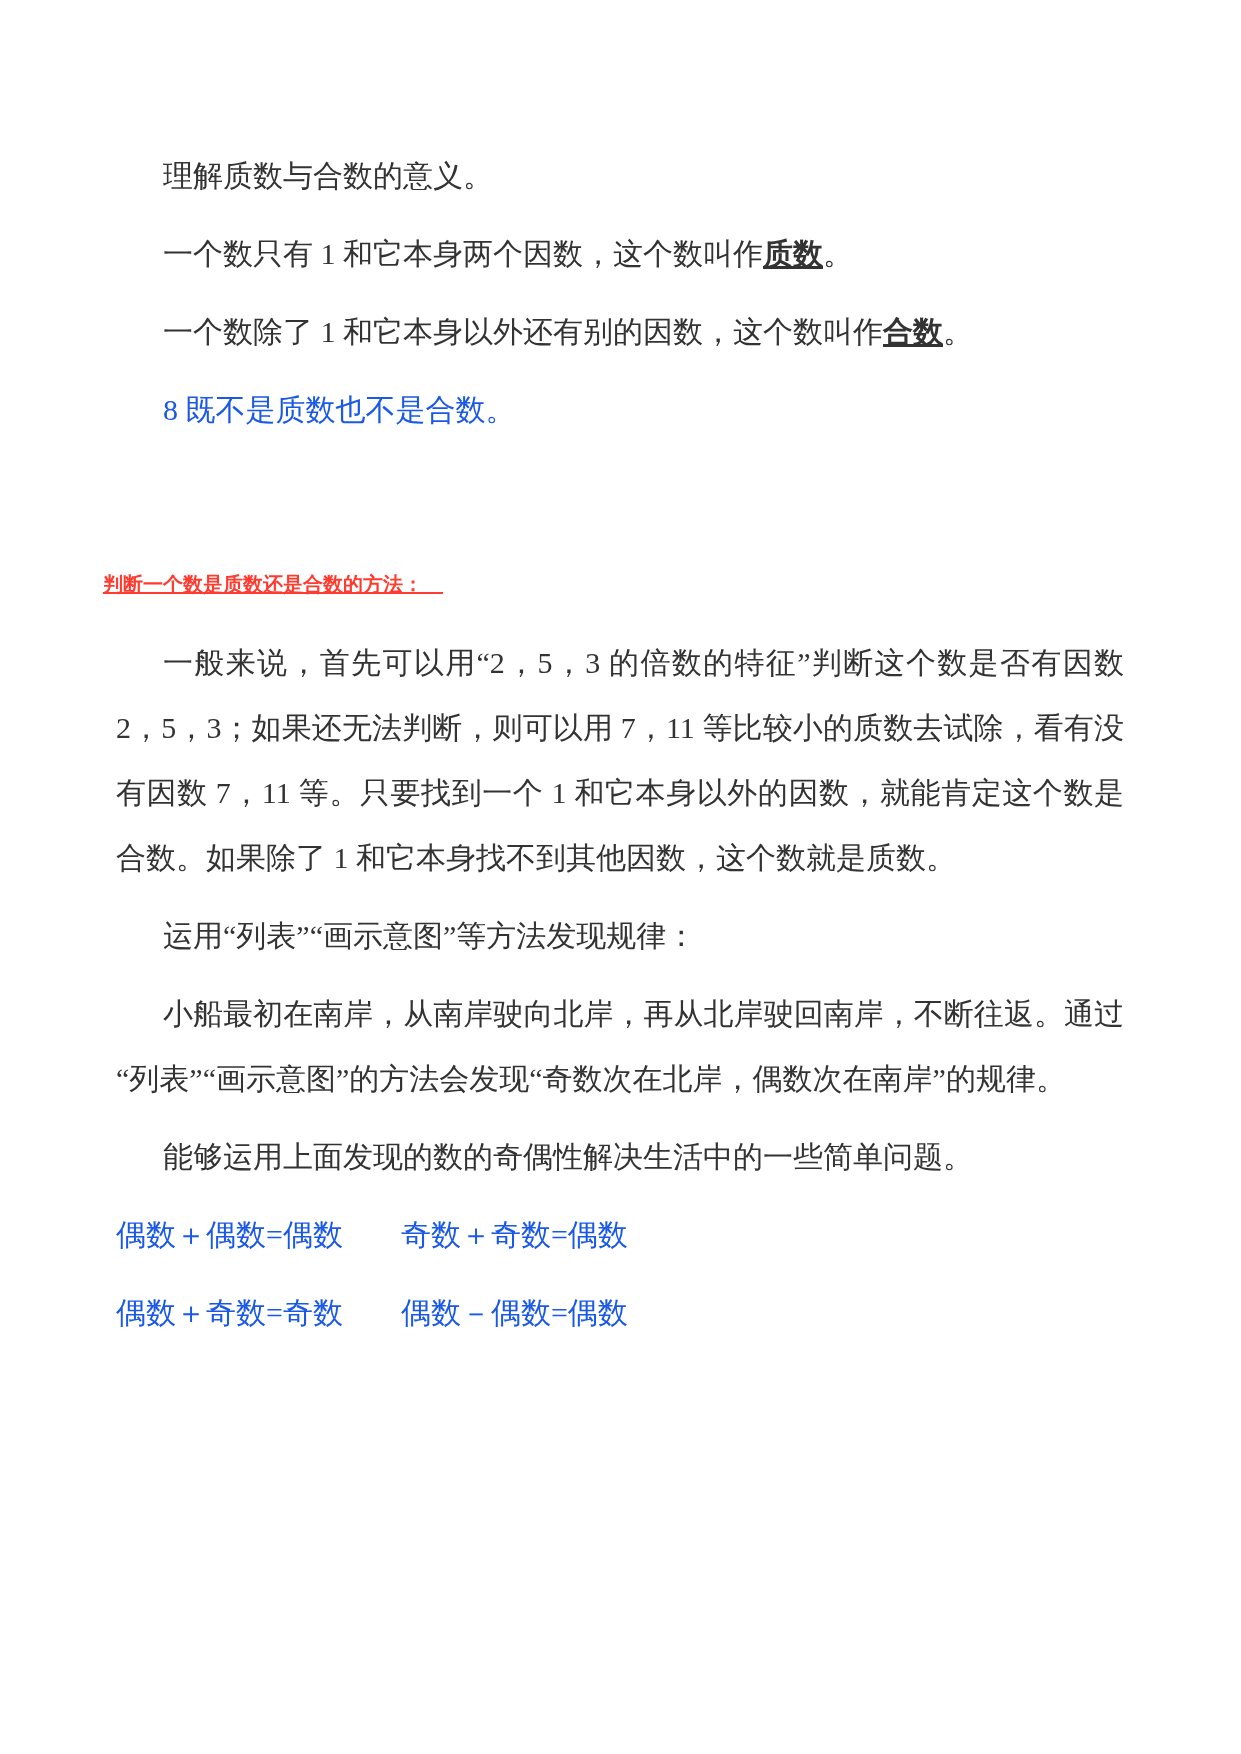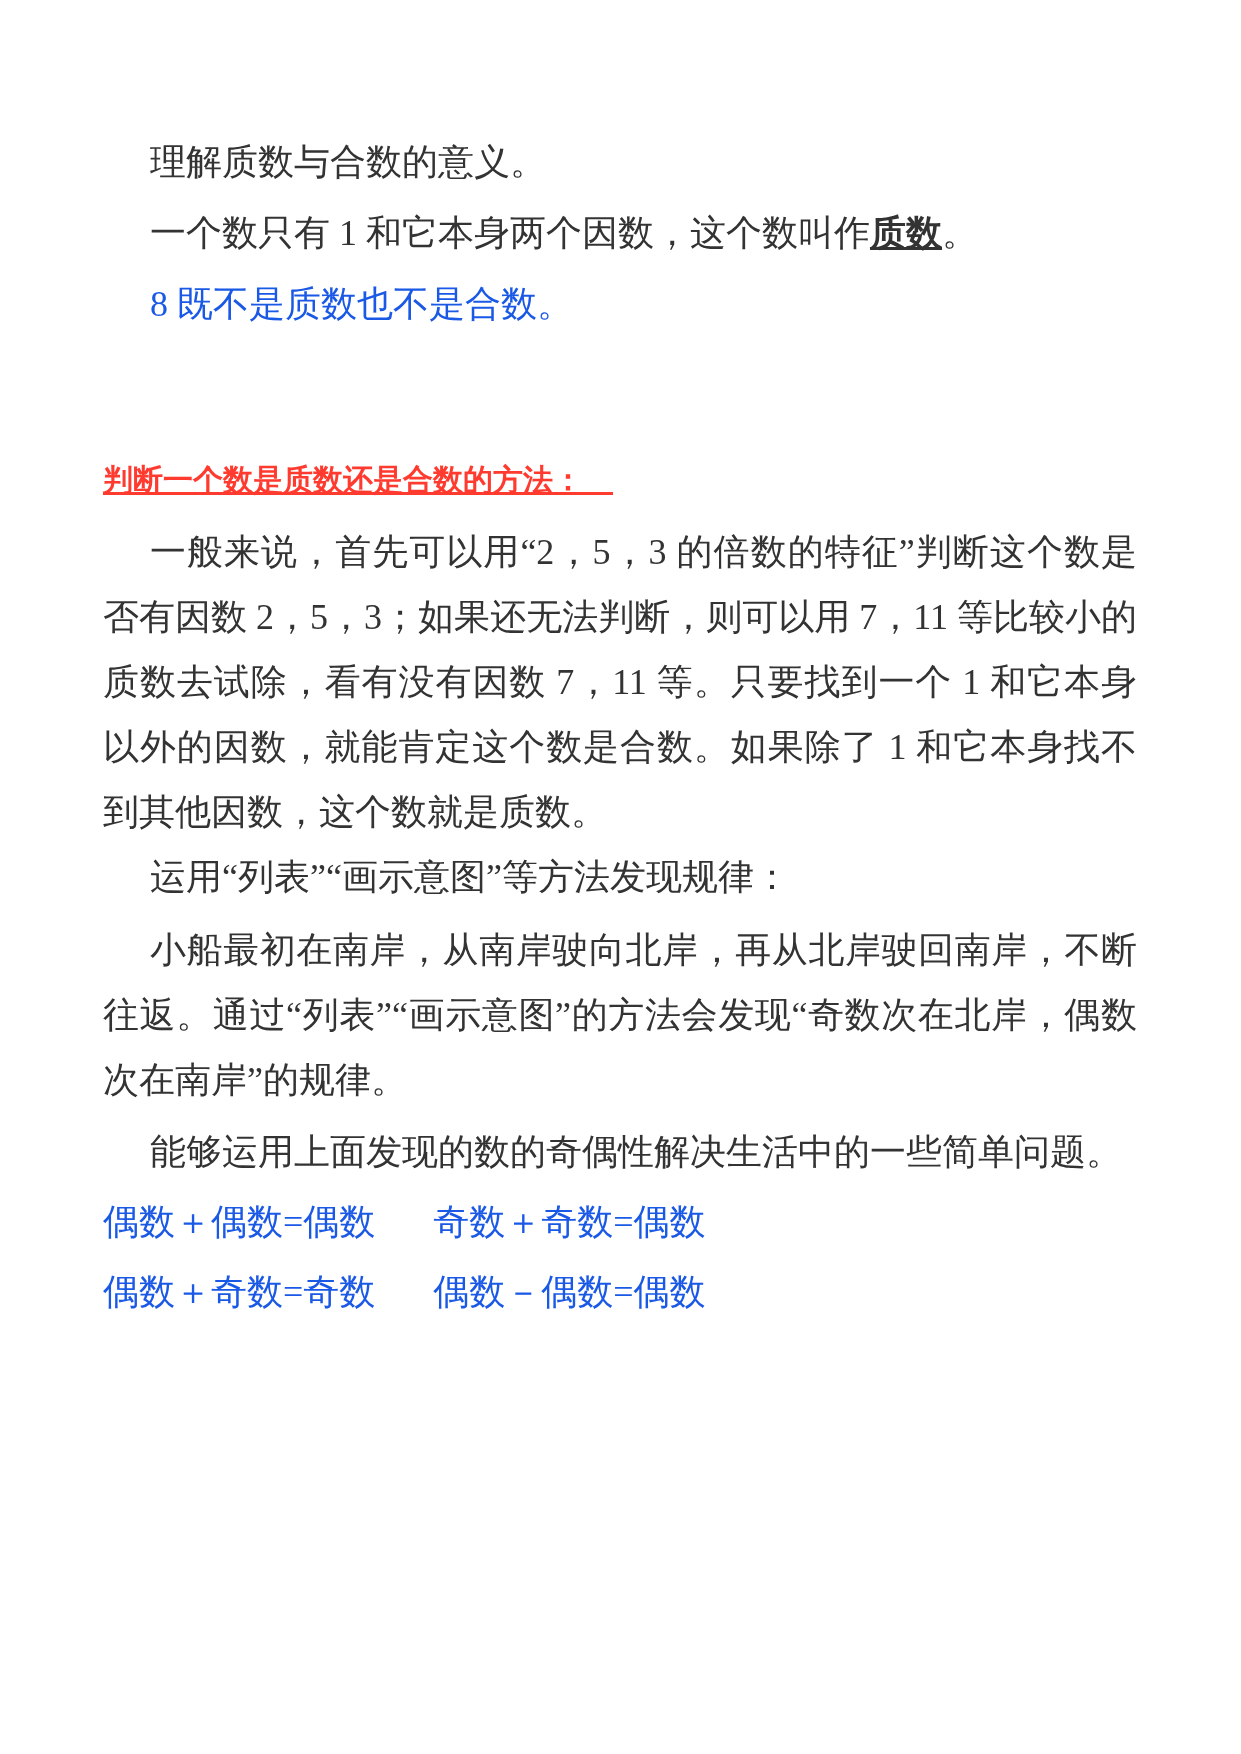--- a/index.html
+++ b/index.html
@@ -18,8 +18,8 @@
     padding: 130px 104px 40px 103px;
   }
   .para {
-    margin: 0;
-    font-size: 36px;
+    margin: 13px;
+    font-size: 30px;
     line-height: 65px;
     text-align: justify;
   }

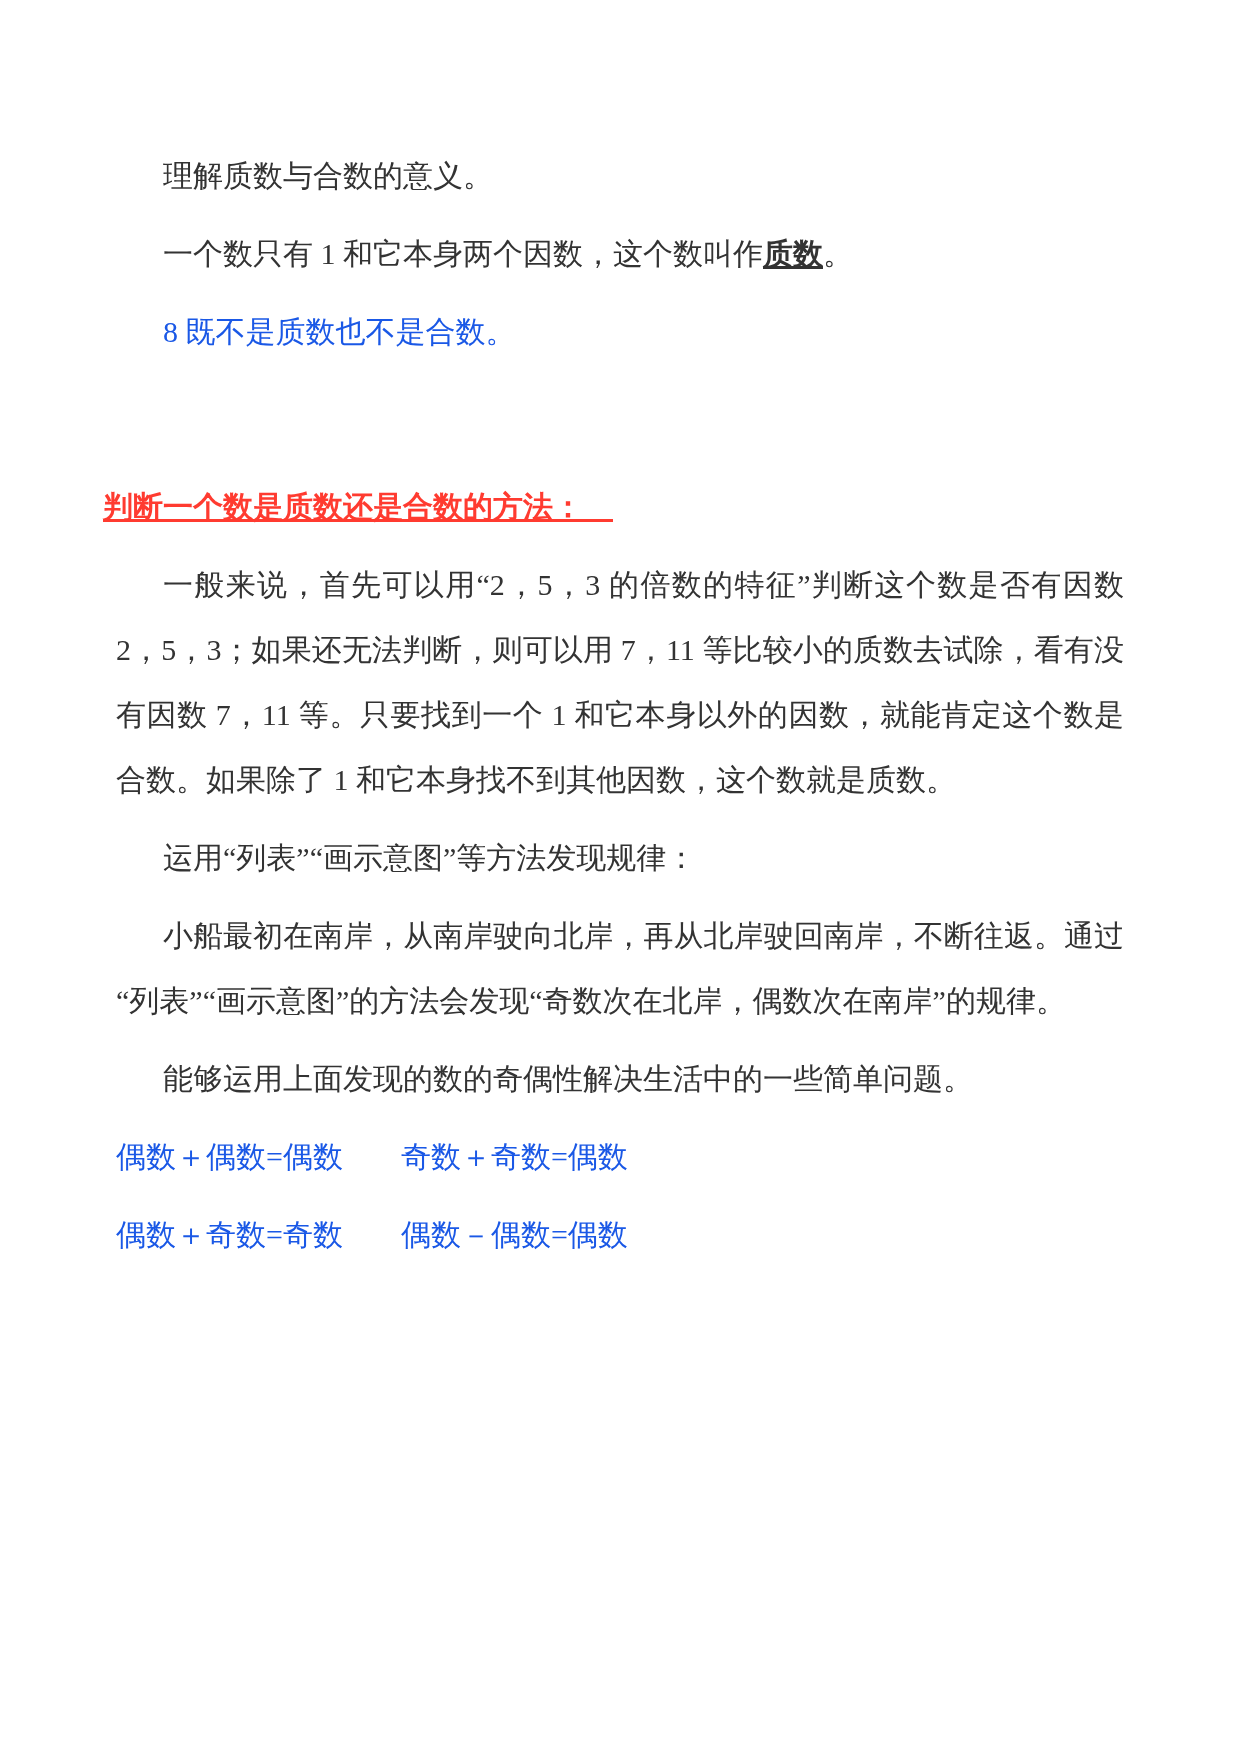--- a/index.html
+++ b/index.html
@@ -59,6 +59,9 @@
     <span>一个数只有 1 和它本身两个因数，这个数叫作</span><span class="term">质数</span><span>。</span>
   </p>
 
+  <p class="para indent m6">
+    <span>一个数除了 1 和它本身以外还有别的因数，这个数叫作</span><span class="term">合数</span><span>。</span>
+  </p>
 
   <p class="para indent blue m6">
     <span>8 既不是质数也不是合数。</span>

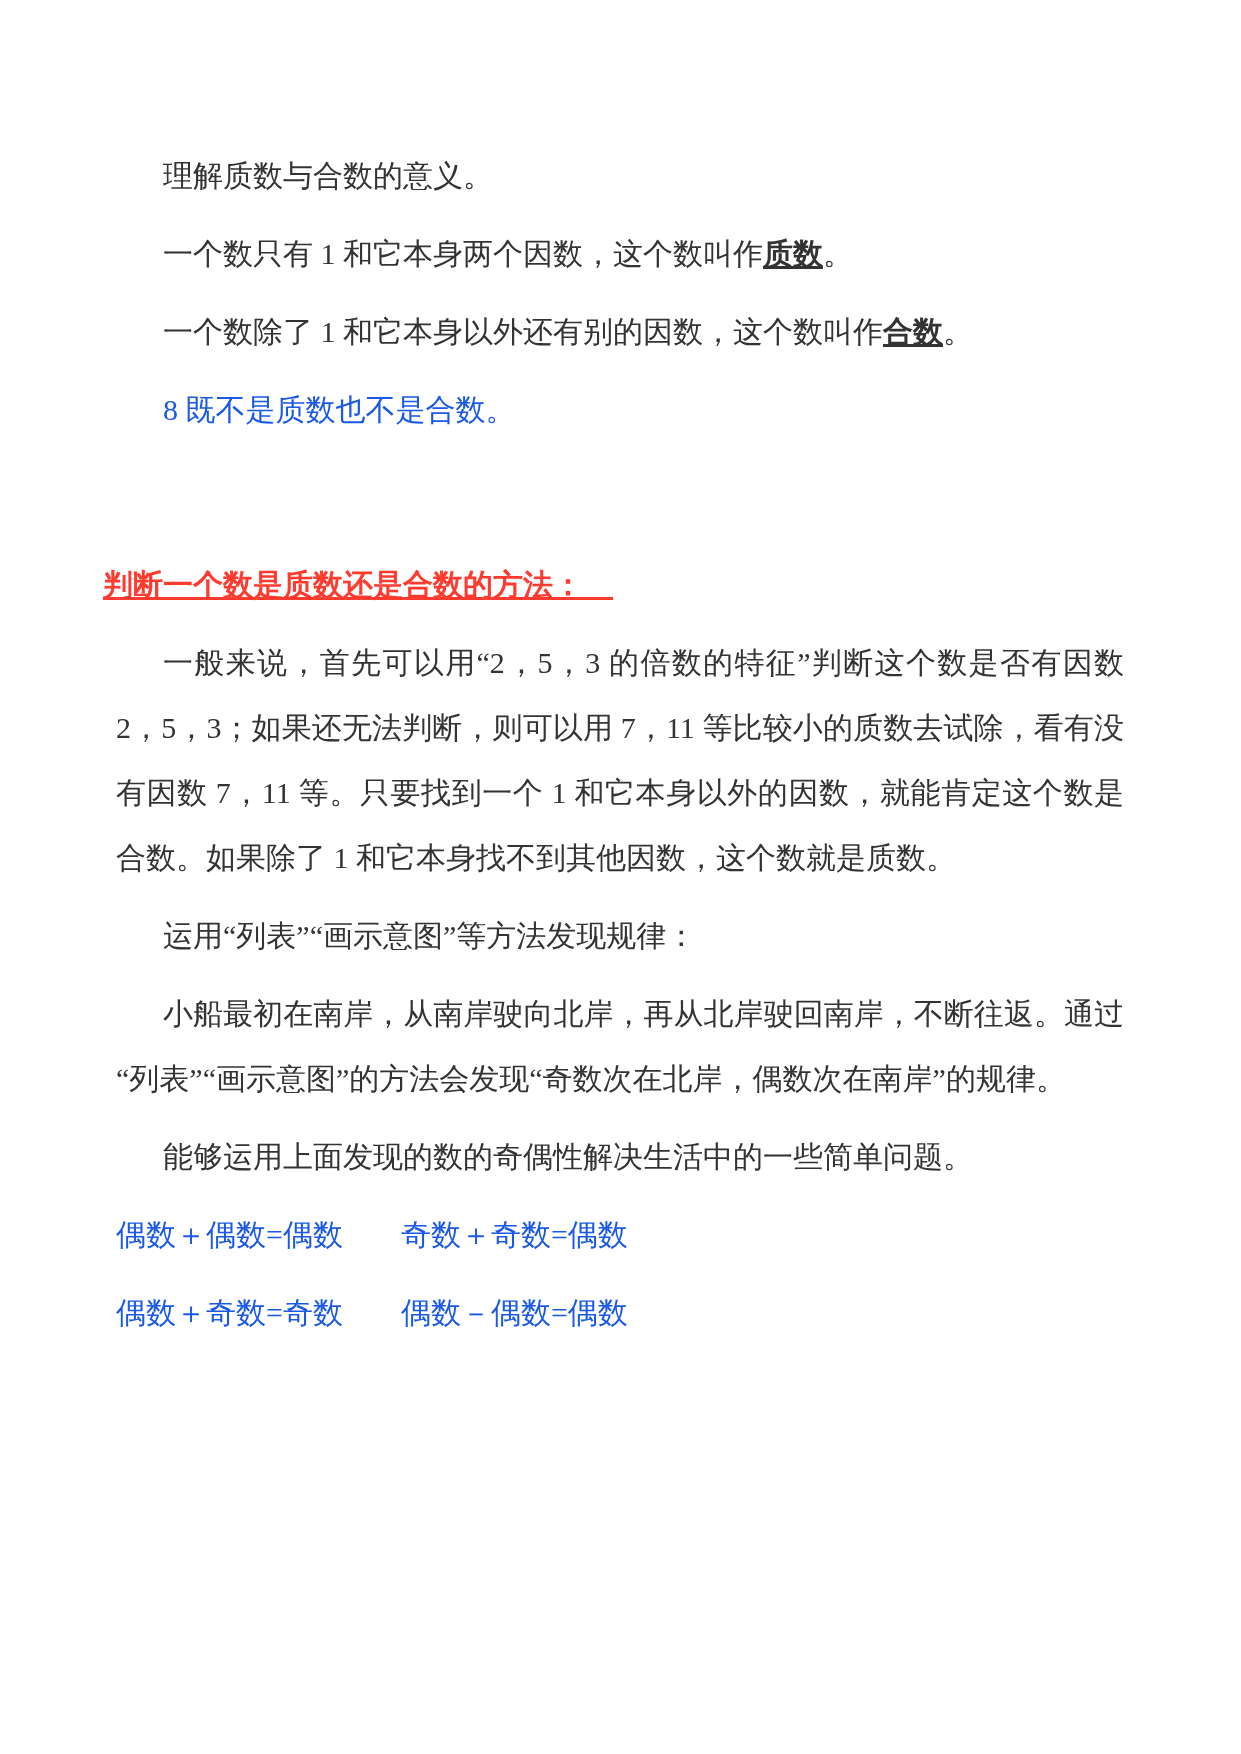--- a/index.html
+++ b/index.html
@@ -30,7 +30,7 @@
   .blue { color: #1a58e6; }
   .heading {
     margin: 0;
-    font-size: 30px;
+    font-size: 20px;
     line-height: 65px;
     font-weight: bold;
     color: #ff3b30;

